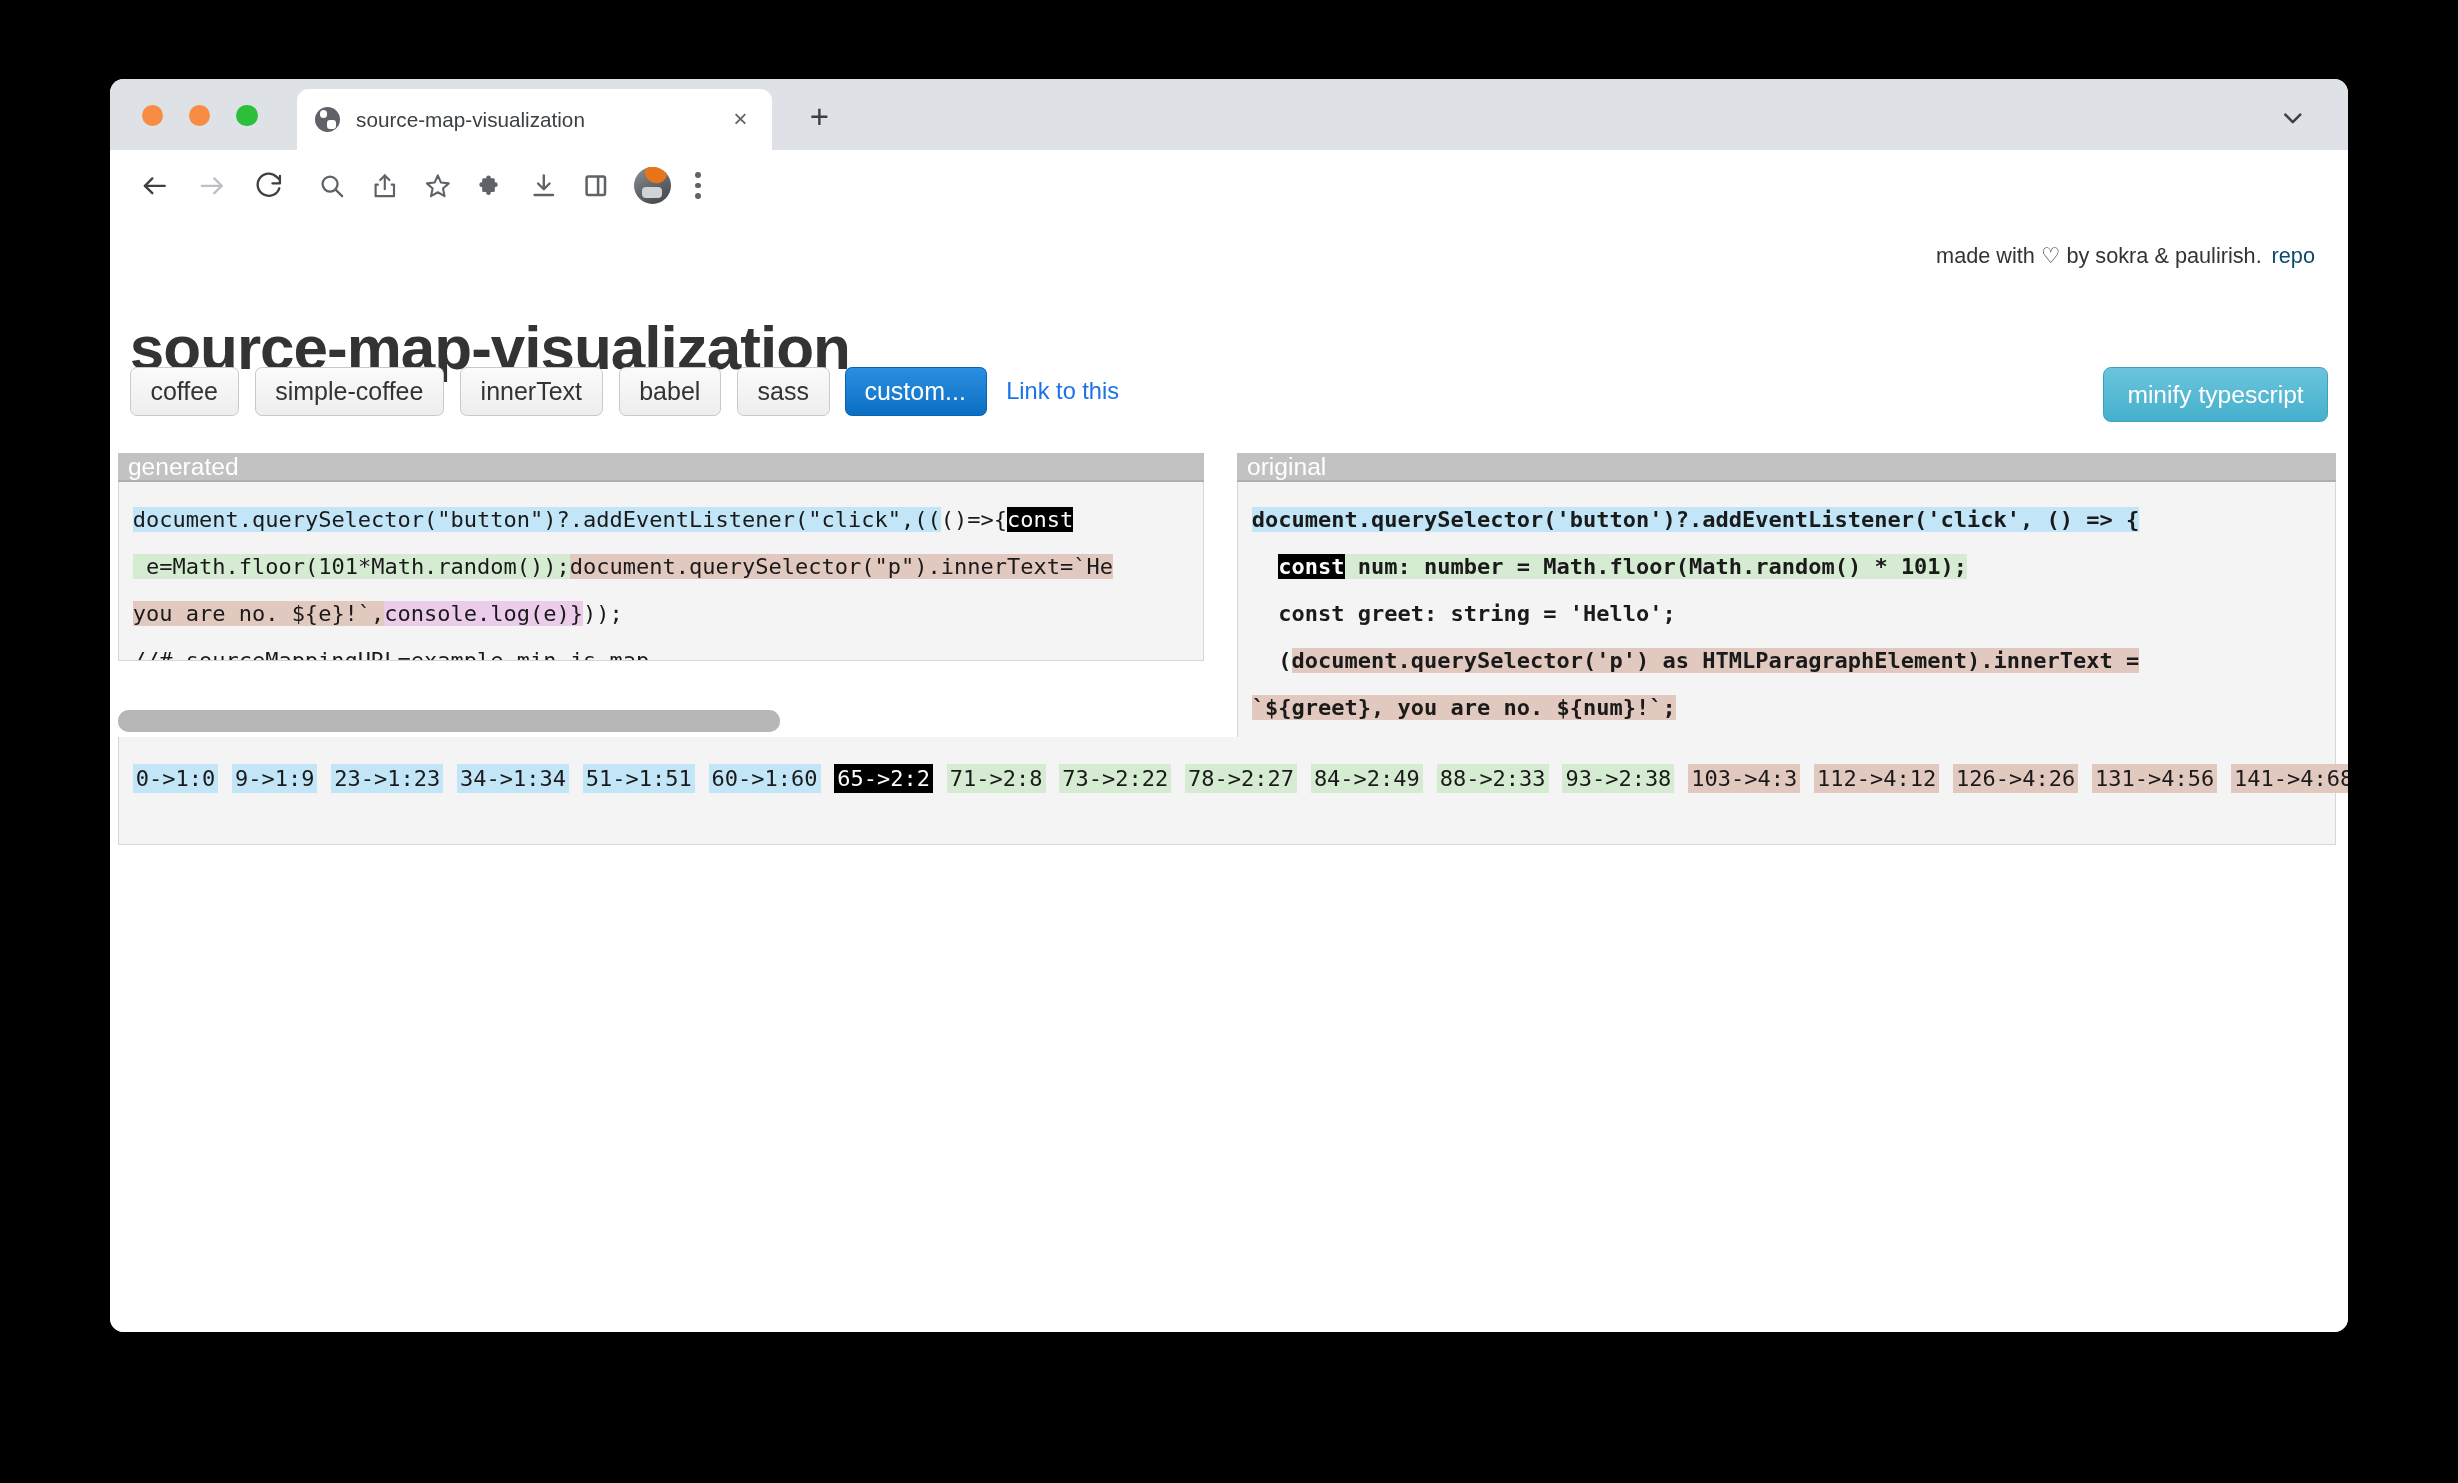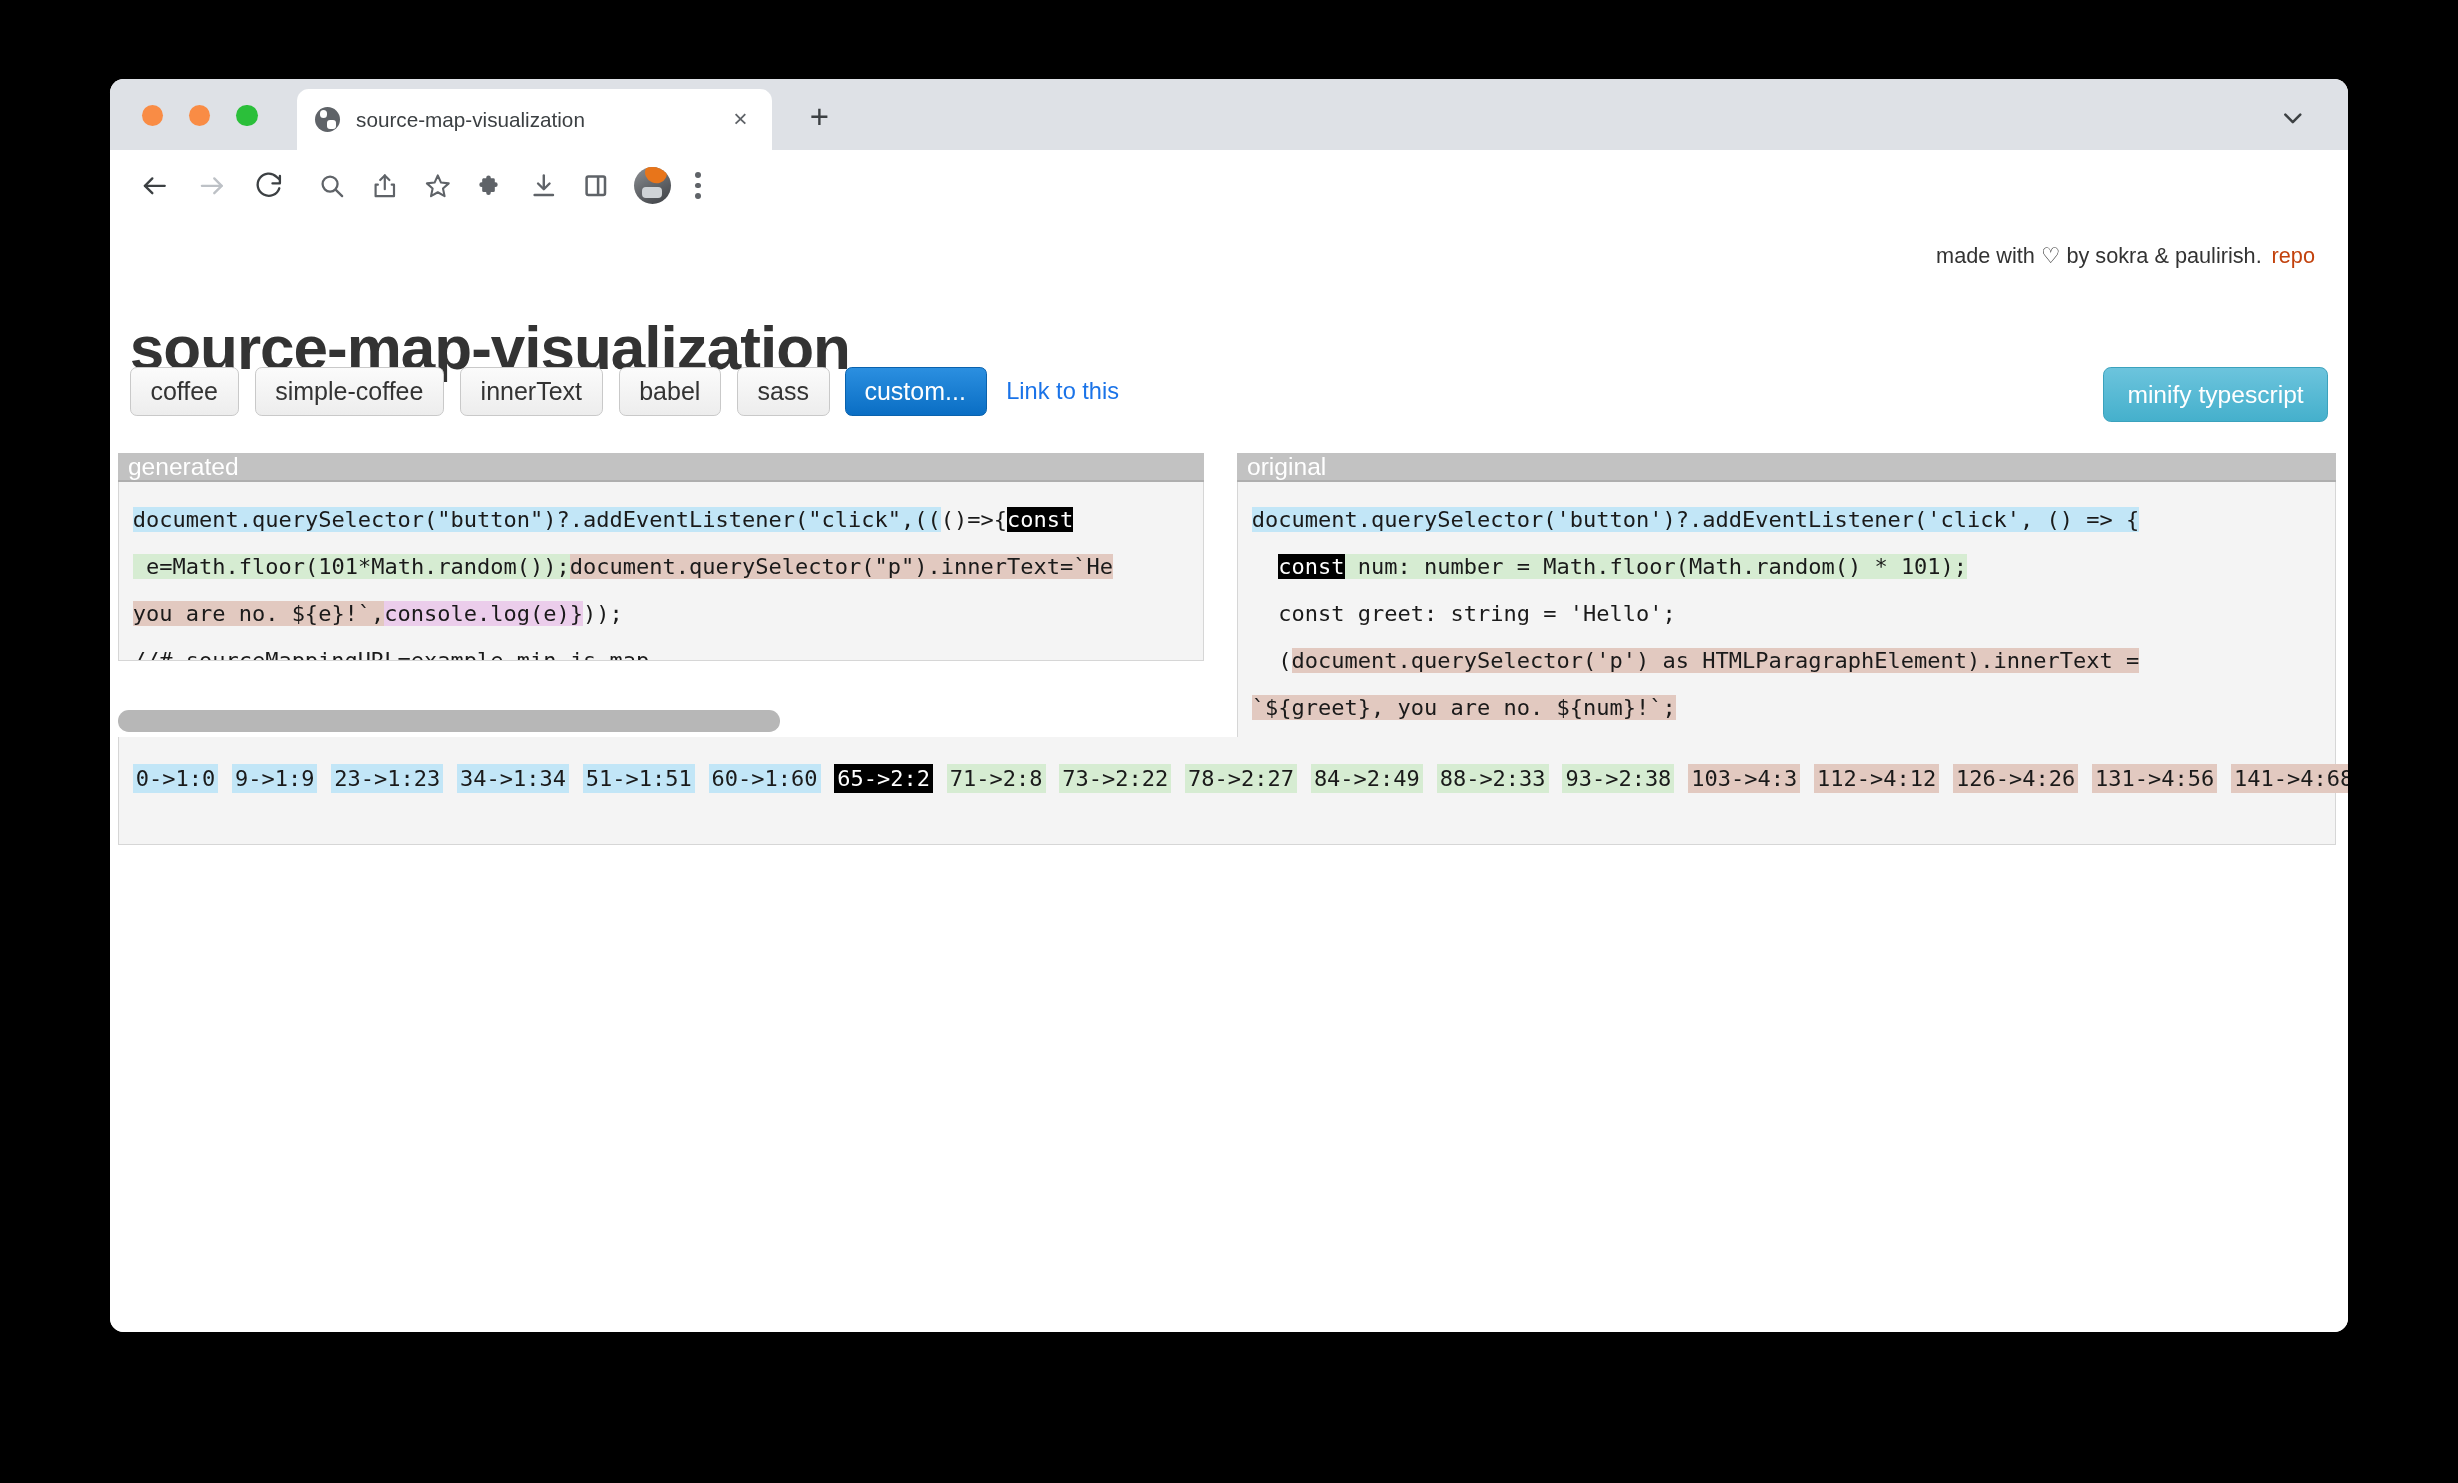--- a/index.html
+++ b/index.html
@@ -162,7 +162,7 @@
     font-size: 21.7px; color: #333;
     white-space: nowrap;
   }
-  #credits a { color: #c2410c; text-decoration: none; margin-left: 9.9px; }
+  #credits a { color: #0c4a6e; text-decoration: none; margin-left: 9.9px; }
 
   #page-title {
     position: absolute;

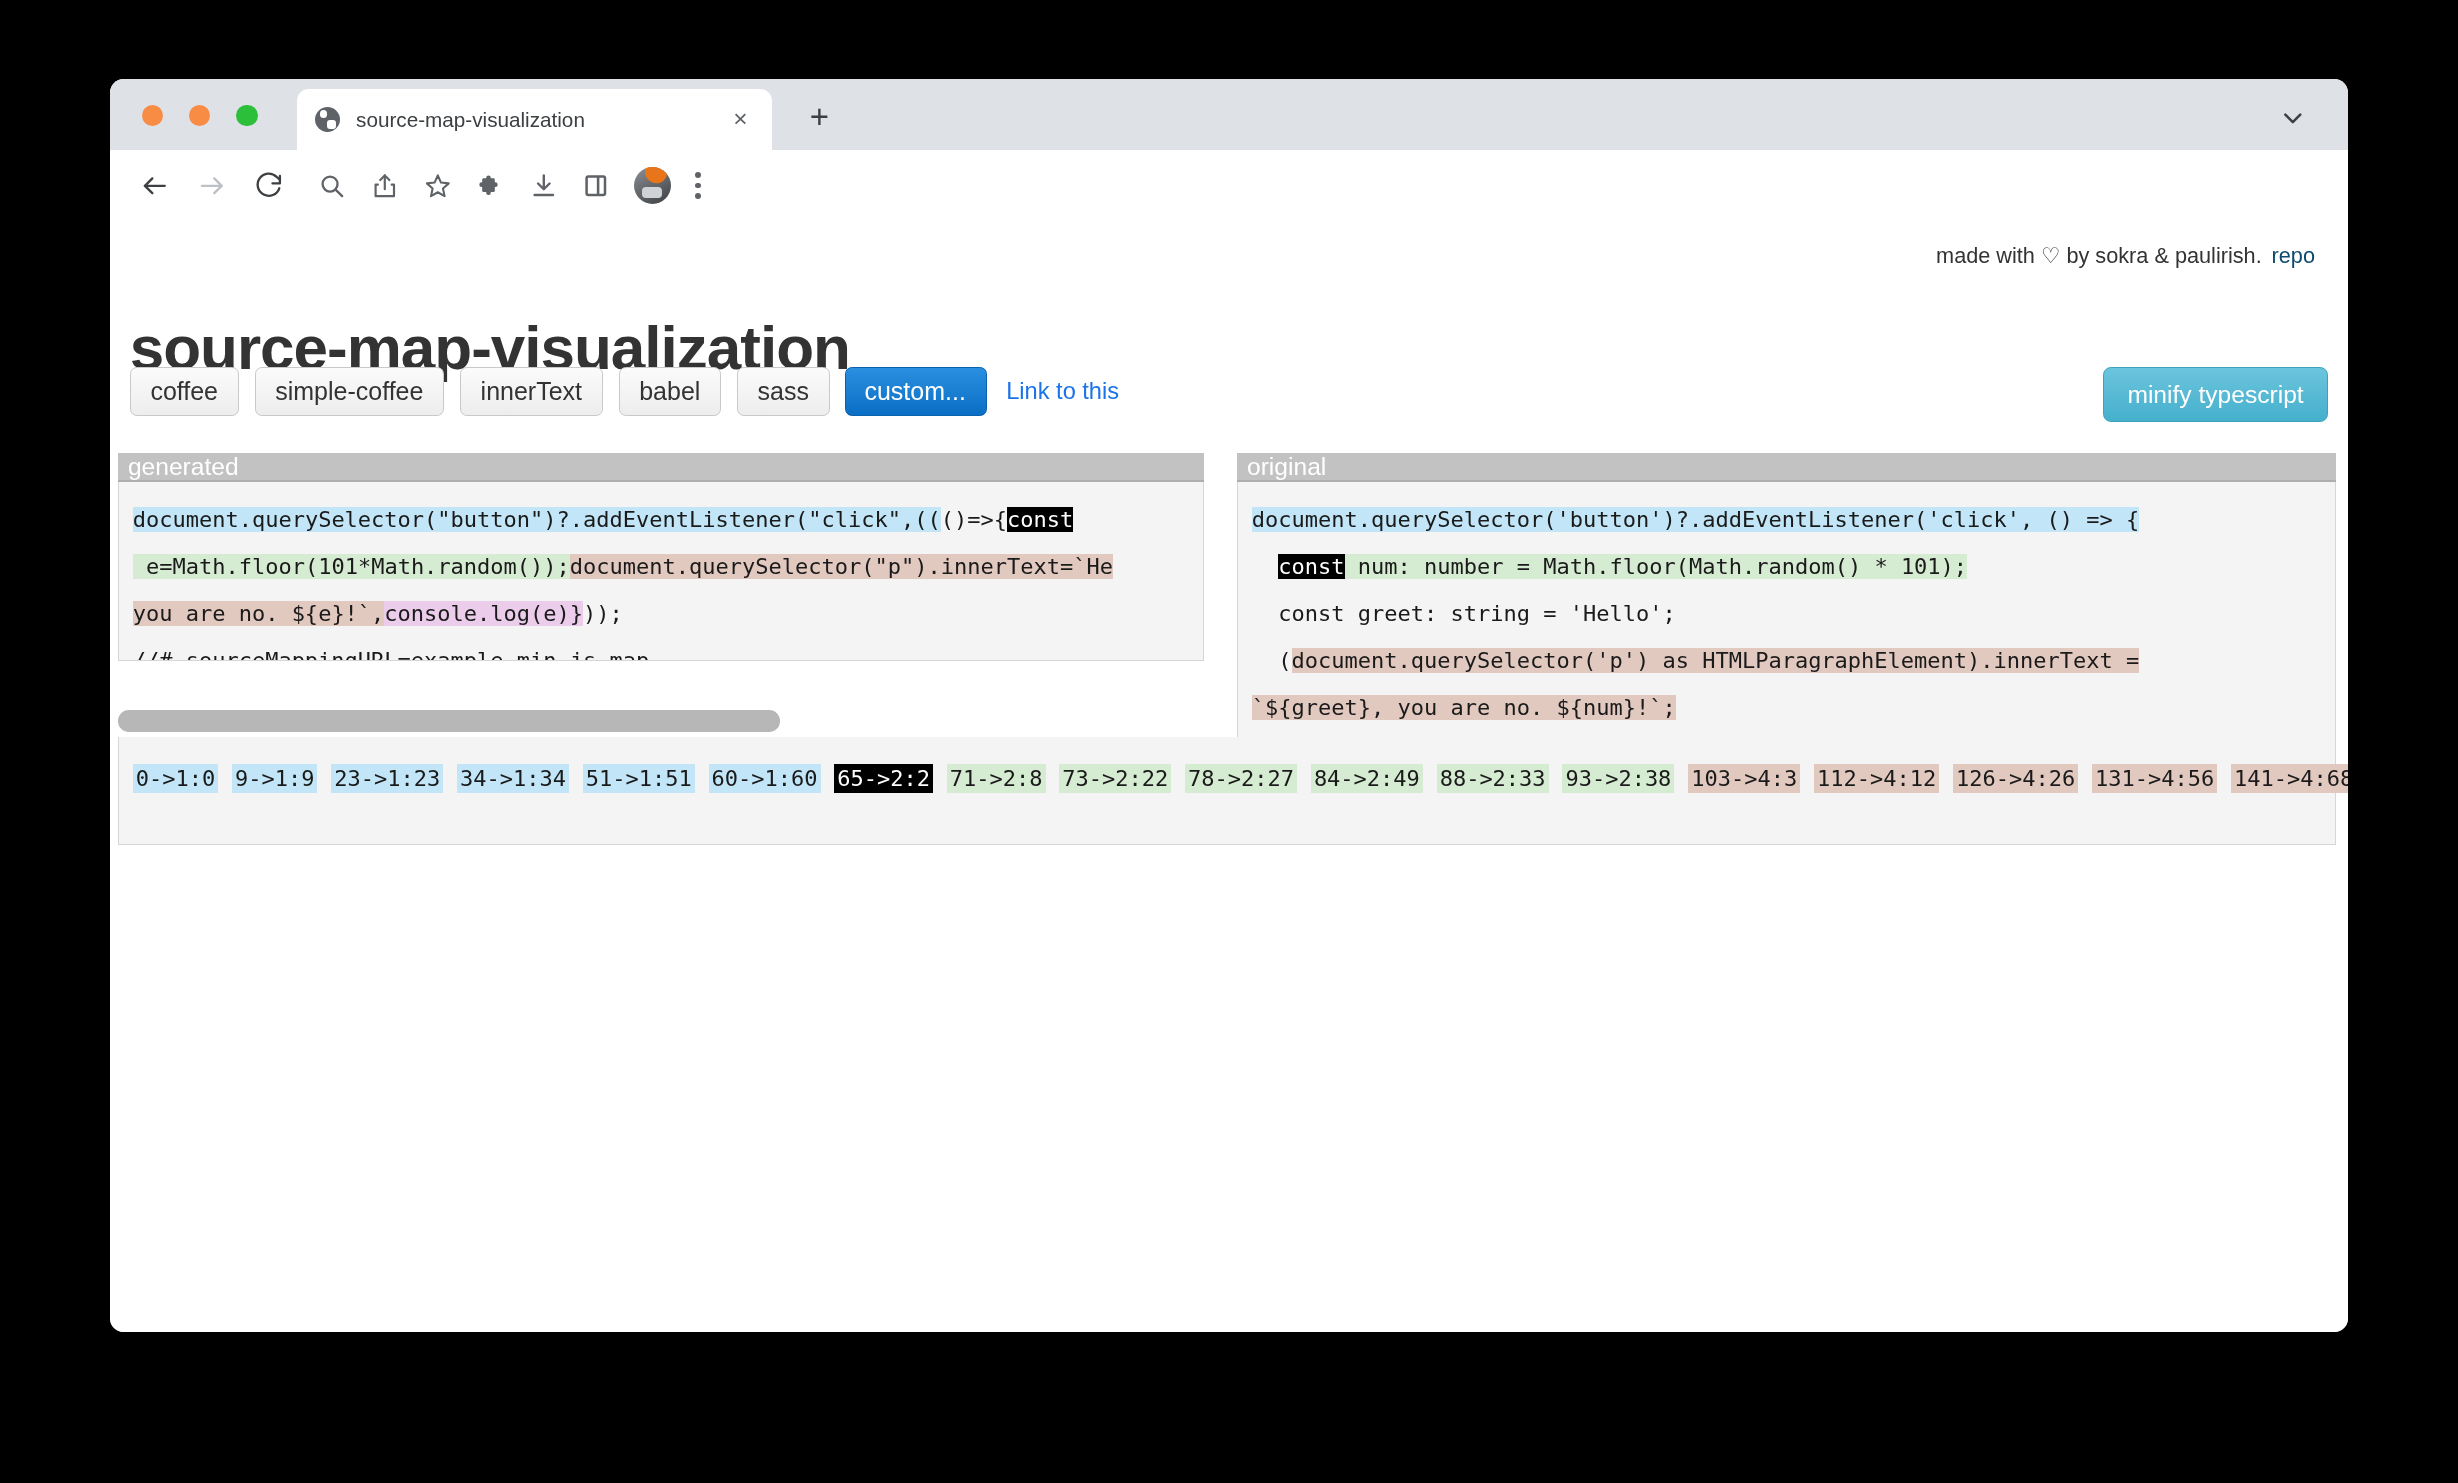--- a/index.html
+++ b/index.html
@@ -249,7 +249,7 @@
     width: 1099px;
   }
   #original-body { height: 262px; }
-  #original-body .code-line { white-space: pre; }
+  #original-body .code-line { white-space: pre; font-weight: bold; }
 
   
   #hscroll-track {

